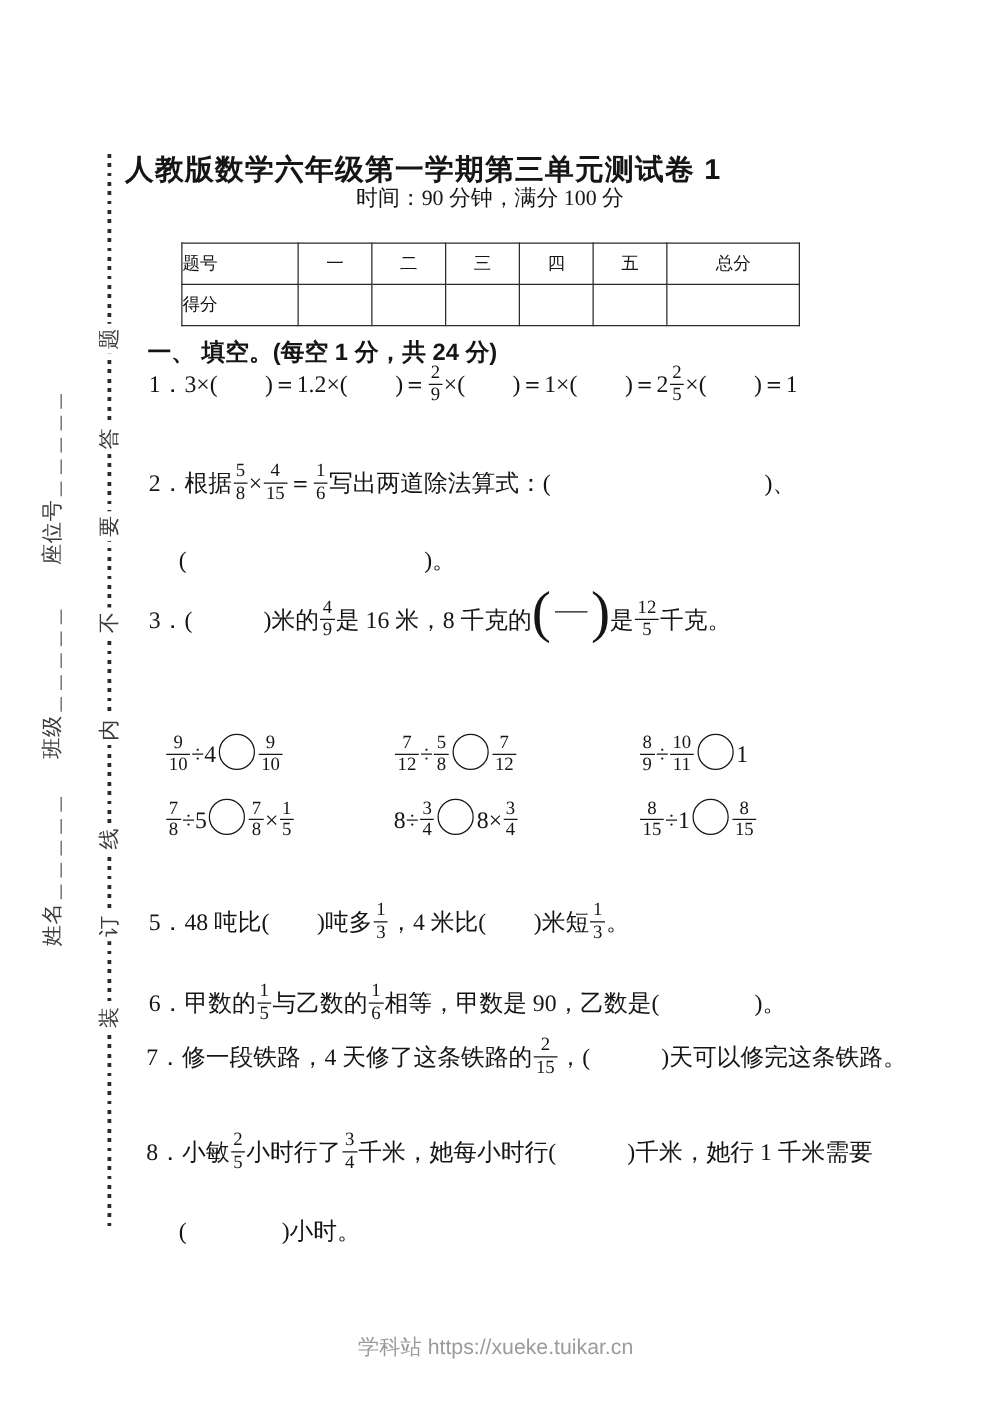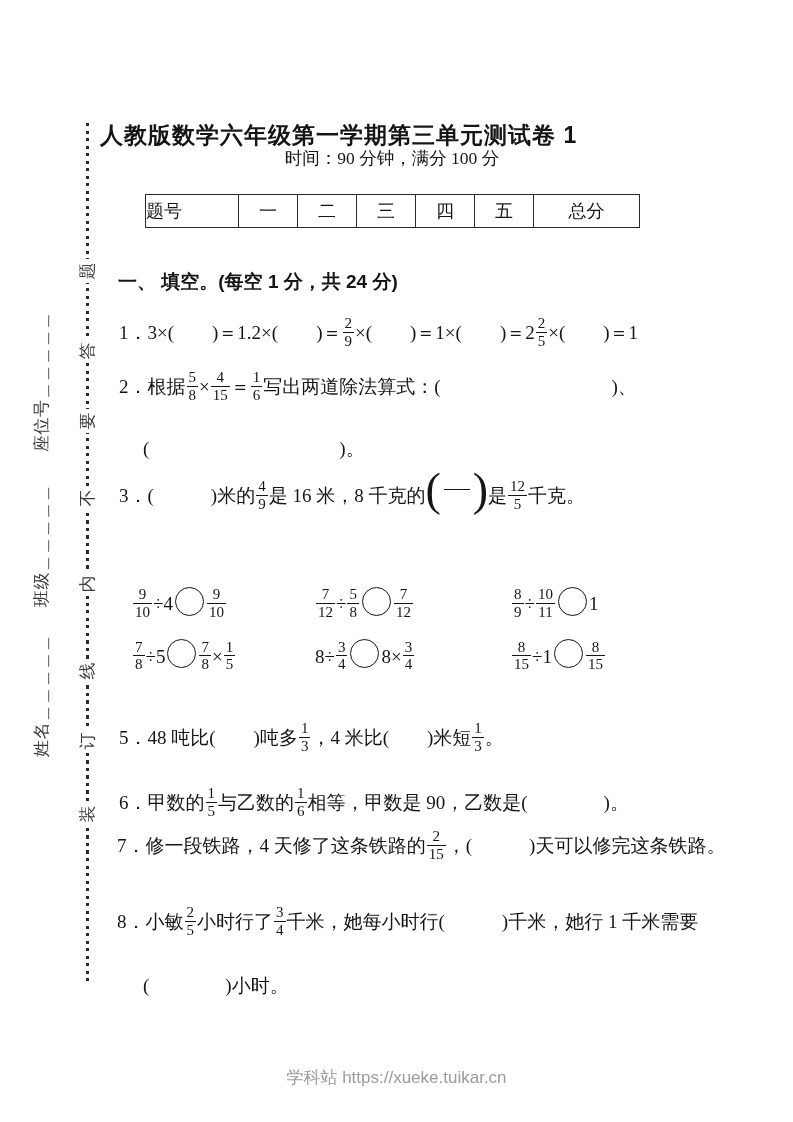--- a/index.html
+++ b/index.html
@@ -30,7 +30,7 @@
   
   table.score{
     position:absolute;left:145px;top:194px;border-collapse:collapse;table-layout:fixed;
-    font-size:18px;
+    font-size:14px;
   }
   table.score td{border:1.6px solid #2a2a2a;height:32px;padding:0;}
   td.lbl{width:92px;text-align:left;padding-left:9px;}

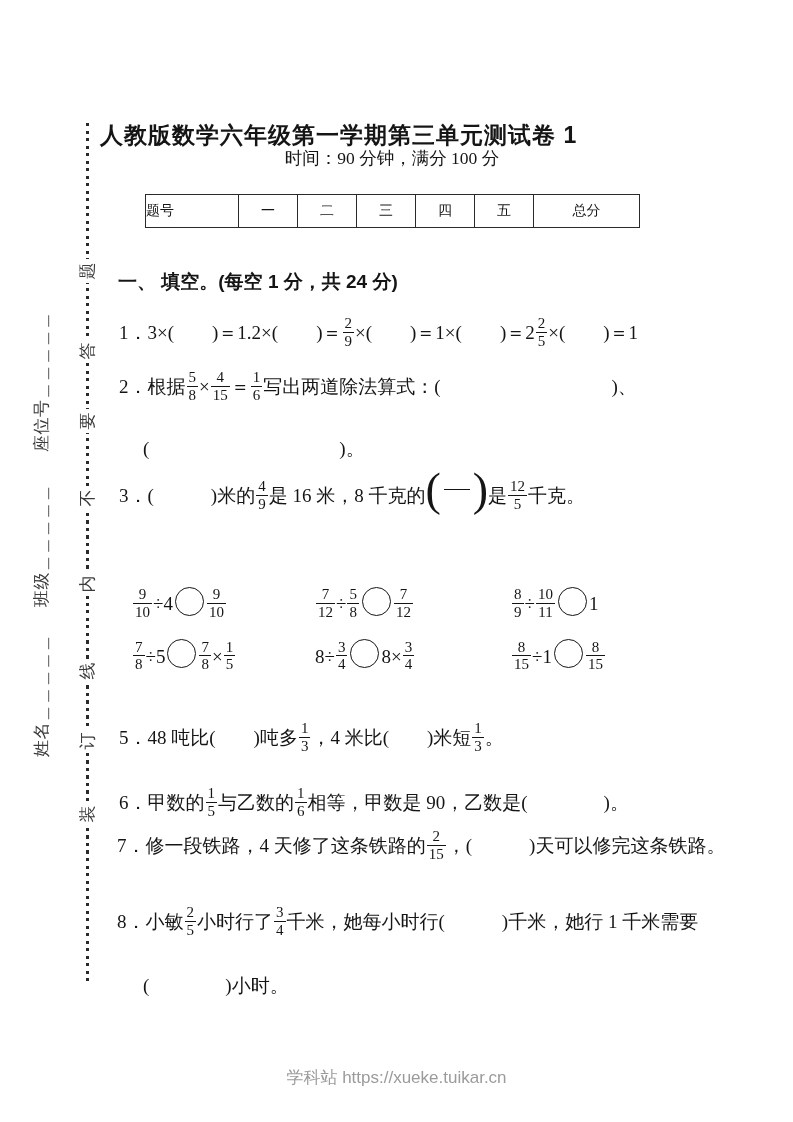--- a/index.html
+++ b/index.html
@@ -91,6 +91,15 @@
       <td class="qcol">五</td>
       <td class="total">总分</td>
     </tr>
+    <tr>
+      <td class="lbl">得分</td>
+      <td class="qcol"></td>
+      <td class="qcol"></td>
+      <td class="qcol"></td>
+      <td class="qcol"></td>
+      <td class="qcol"></td>
+      <td class="total"></td>
+    </tr>
   </tbody>
     </table>
 

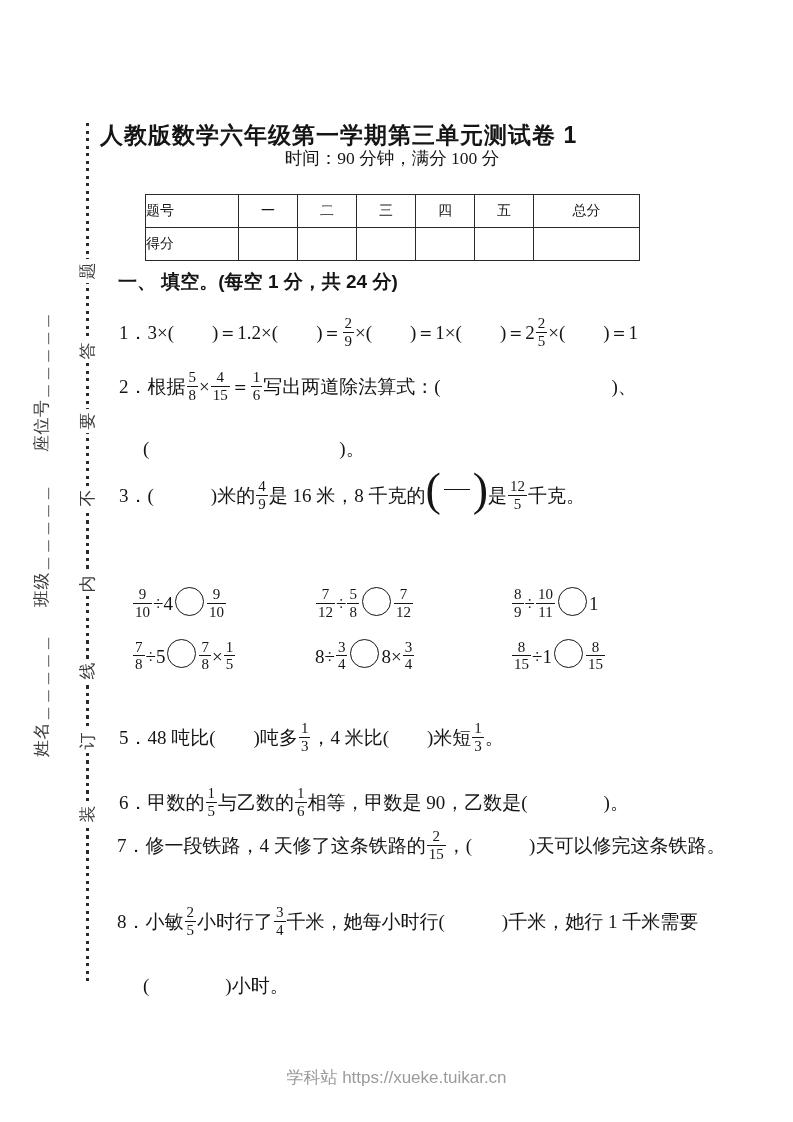--- a/index.html
+++ b/index.html
@@ -105,7 +105,7 @@
 
   <div class="heading">一、 填空。(每空 1 分，共 24 分)</div>
 
-  <div class="qline" style="left:119px;top:317px">1．3×(　　)＝1.2×(　　)＝<span class="frac"><span class="num">2</span><span class="den">9</span></span>×(　　)＝1×(　　)＝<span class="whole">2</span><span class="frac"><span class="num">2</span><span class="den">5</span></span>×(　　)＝1</div>
+  <div class="qline" style="left:119px;top:292px">1．3×(　　)＝1.2×(　　)＝<span class="frac"><span class="num">2</span><span class="den">9</span></span>×(　　)＝1×(　　)＝<span class="whole">2</span><span class="frac"><span class="num">2</span><span class="den">5</span></span>×(　　)＝1</div>
 
   <div class="qline" style="left:119px;top:371px">2．根据<span class="frac"><span class="num">5</span><span class="den">8</span></span>×<span class="frac"><span class="num">4</span><span class="den">15</span></span>＝<span class="frac"><span class="num">1</span><span class="den">6</span></span>写出两道除法算式：(　　　　　　　　　)、</div>
   <div class="qline" style="left:143px;top:437px">(　　　　　　　　　　)。</div>

